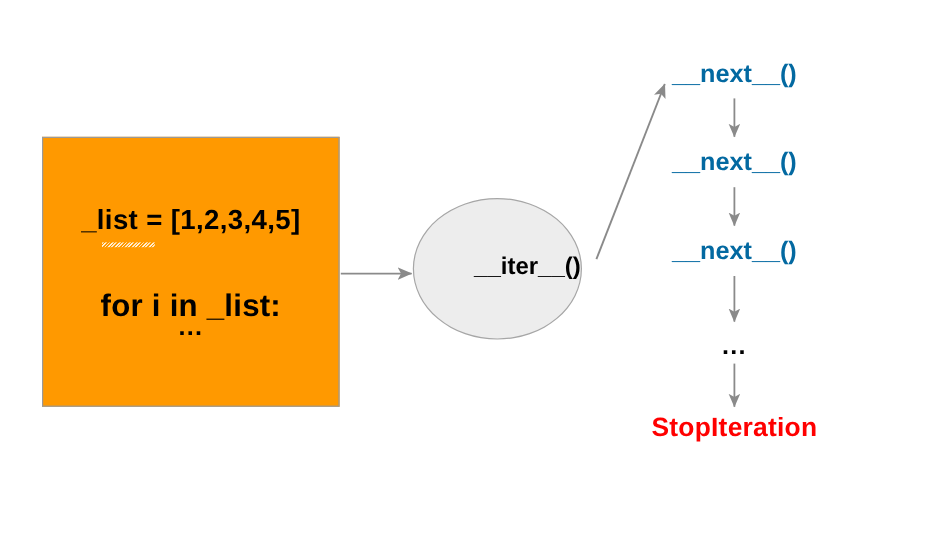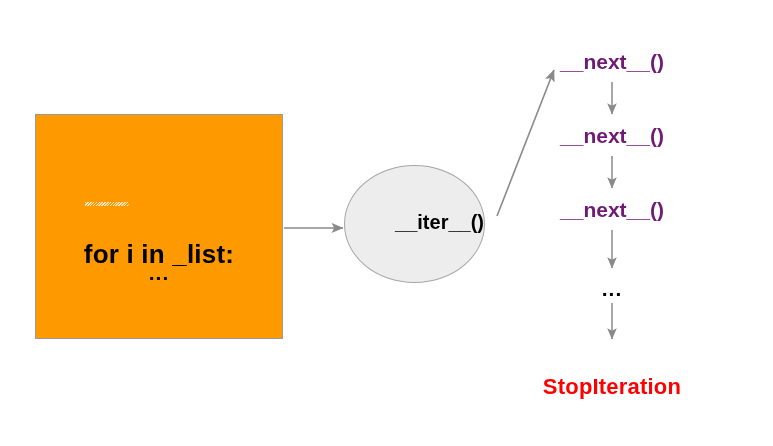--- a/index.html
+++ b/index.html
@@ -116,7 +116,7 @@
   .next-label {
     font-size: 21px;
     font-weight: bold;
-    color: #701a75;
+    color: #0369a1;
   }
   .dots-label {
     font-size: 21px;

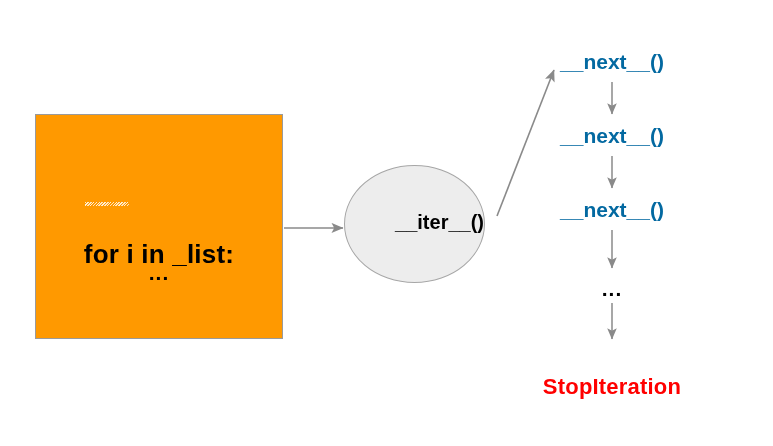--- a/index.html
+++ b/index.html
@@ -138,6 +138,7 @@
 <div id="canvas">
 
   <div class="code-box">
+    <div class="code-line code-line-1">_list = [1,2,3,4,5]</div>
     <div class="squiggle"></div>
     <div class="code-line code-line-2">for i in _list:</div>
     <div class="code-line code-line-3">...</div>

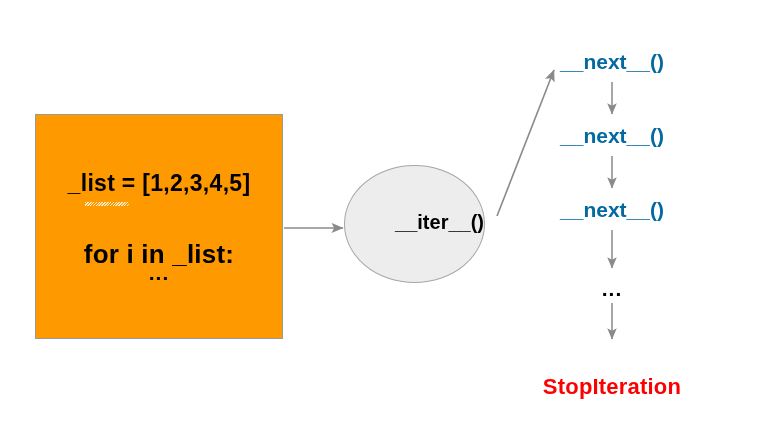--- a/index.html
+++ b/index.html
@@ -129,7 +129,6 @@
     font-weight: bold;
     color: #FF0000;
     letter-spacing: 0.2px;
-    margin-top: 31px;
   }
 </style>
 </head>

